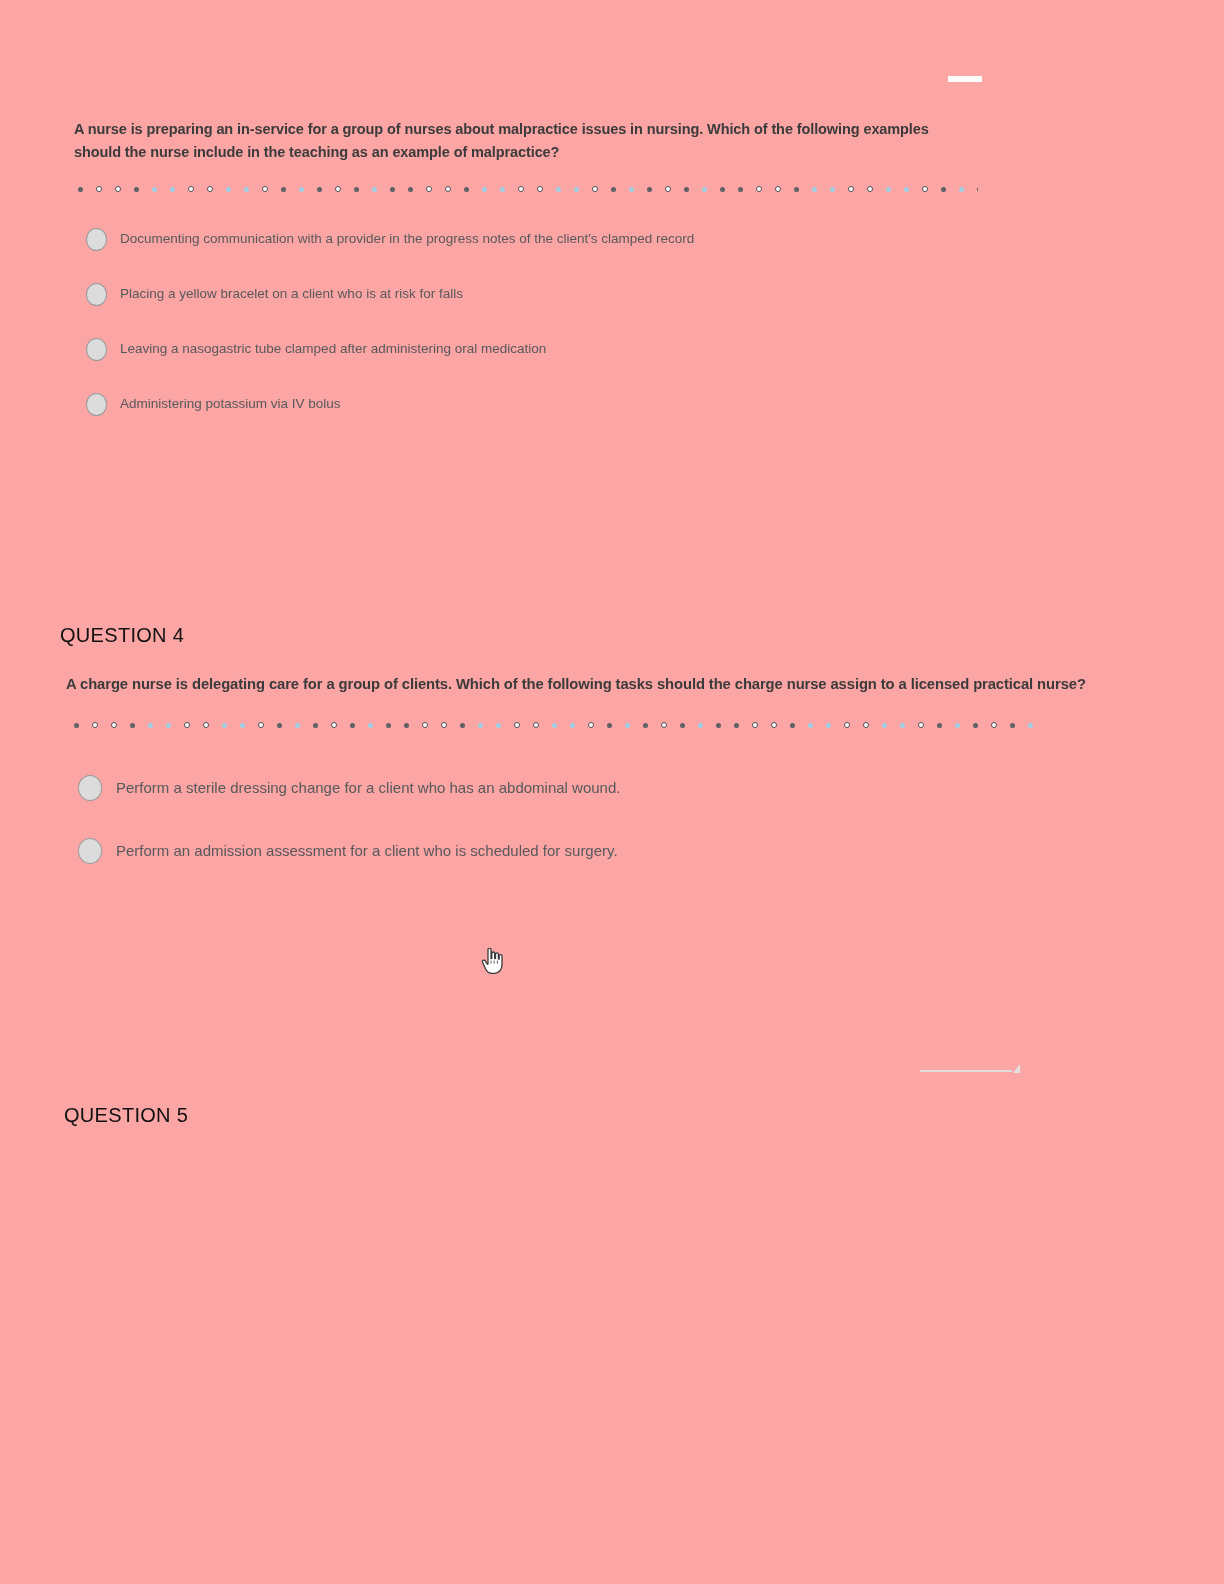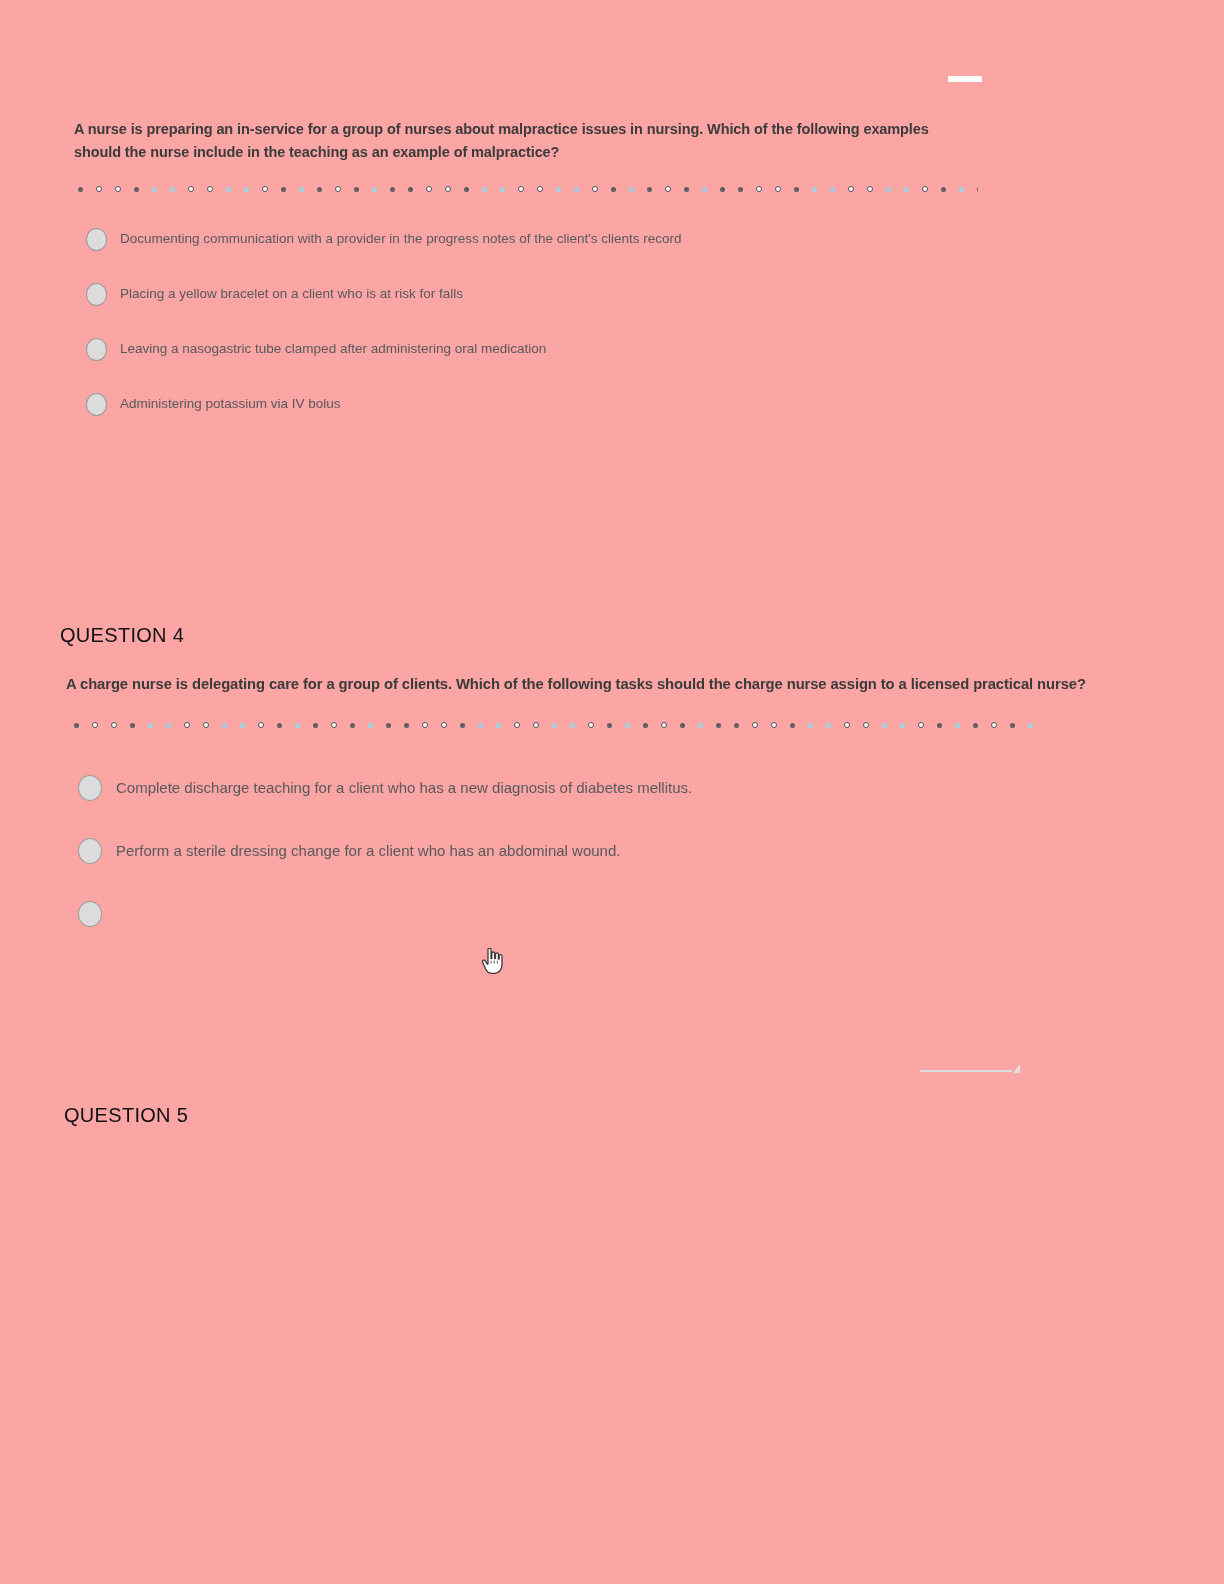--- a/index.html
+++ b/index.html
@@ -166,7 +166,7 @@
     <div class="options">
       <div class="option-row">
         <span class="radio"></span>
-        <span class="option-label">Documenting communication with a provider in the progress notes of the client's clients record</span>
+        <span class="option-label">Documenting communication with a provider in the progress notes of the client's clamped record</span>
       </div>
       <div class="option-row">
         <span class="radio"></span>

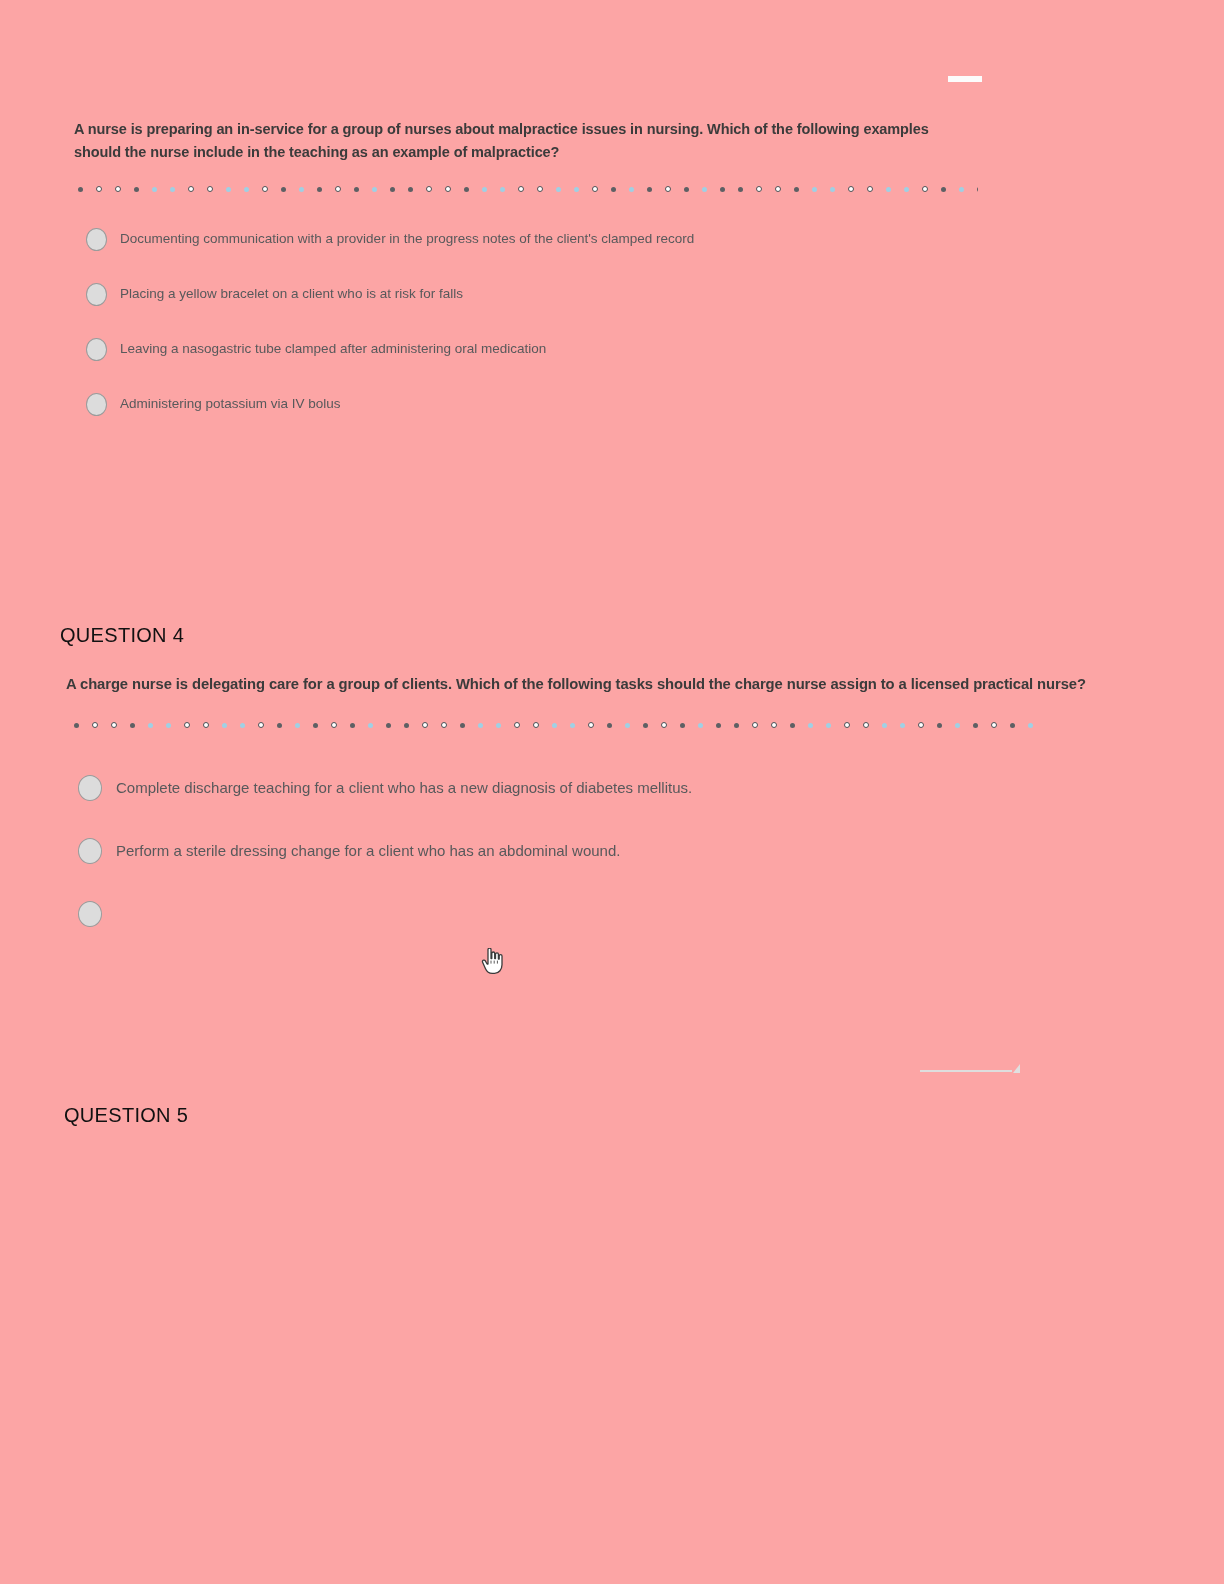--- a/index.html
+++ b/index.html
@@ -194,10 +194,6 @@
     </div>
 
     <div class="options">
-      <div class="option-row">
-        <span class="radio"></span>
-        <span class="option-label">Complete discharge teaching for a client who has a new diagnosis of diabetes mellitus.</span>
-      </div>
       <div class="option-row">
         <span class="radio"></span>
         <span class="option-label">Perform a sterile dressing change for a client who has an abdominal wound.</span>

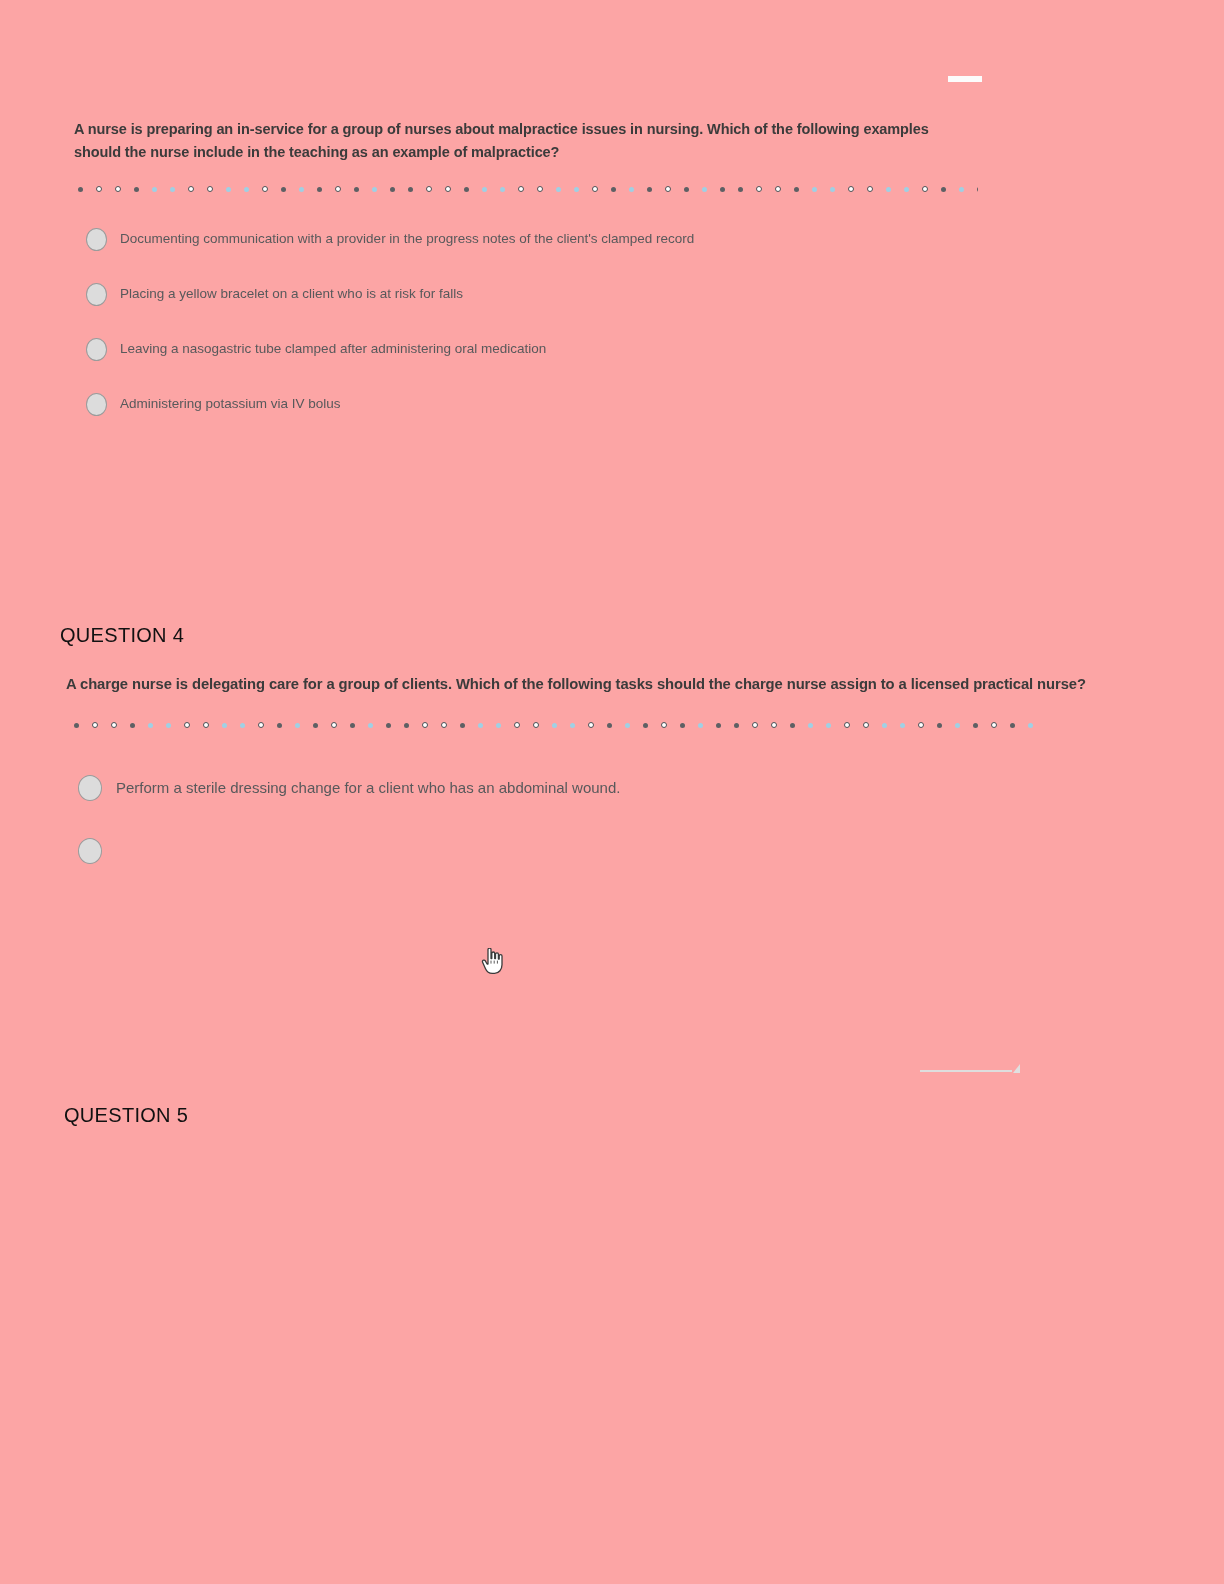--- a/index.html
+++ b/index.html
@@ -200,6 +200,7 @@
       </div>
       <div class="option-row">
         <span class="radio"></span>
+        <span class="option-label">Perform an admission assessment for a client who is scheduled for surgery.</span>
       </div>
     </div>
   </div>

